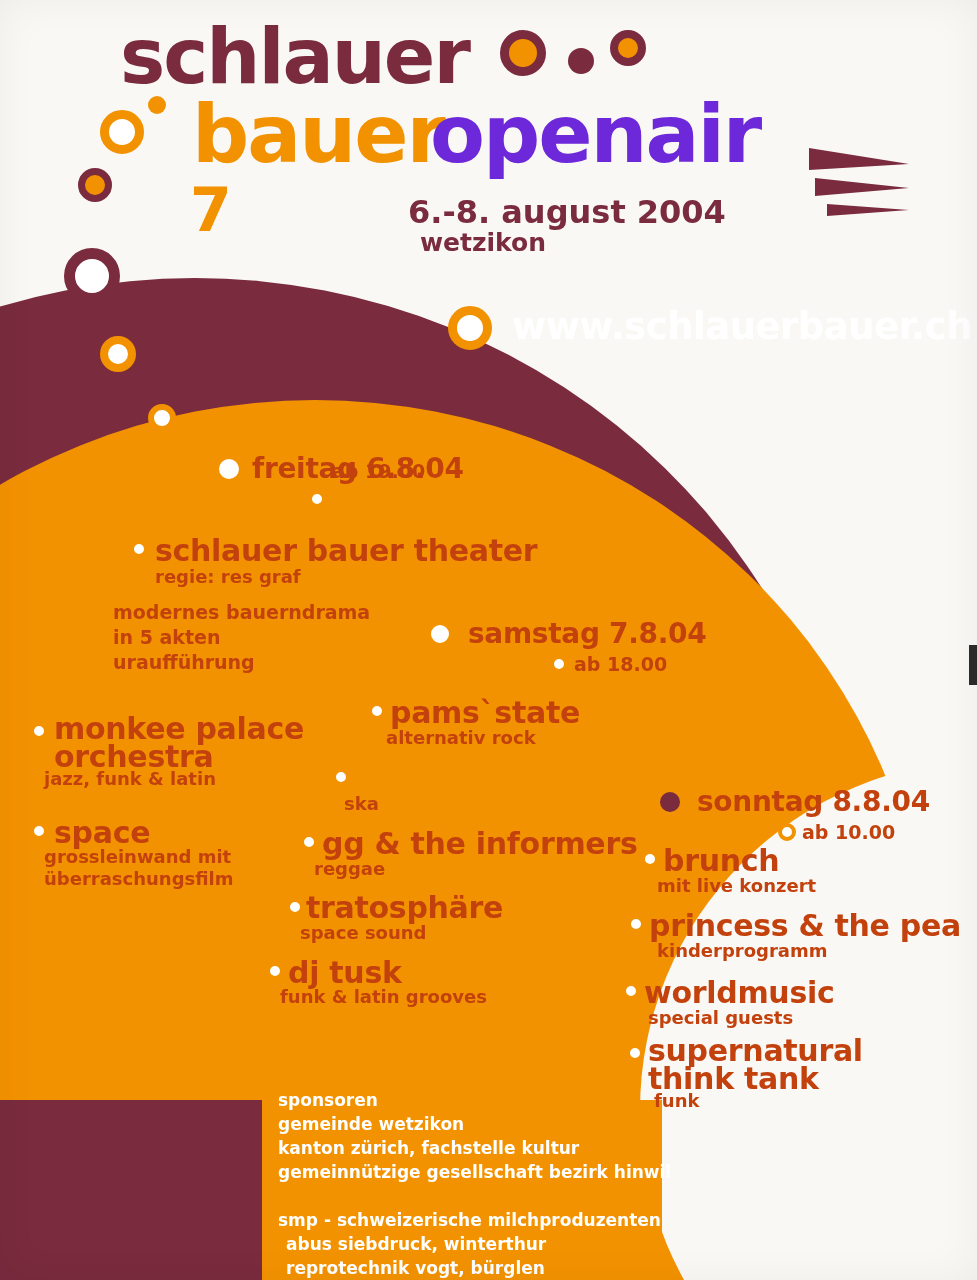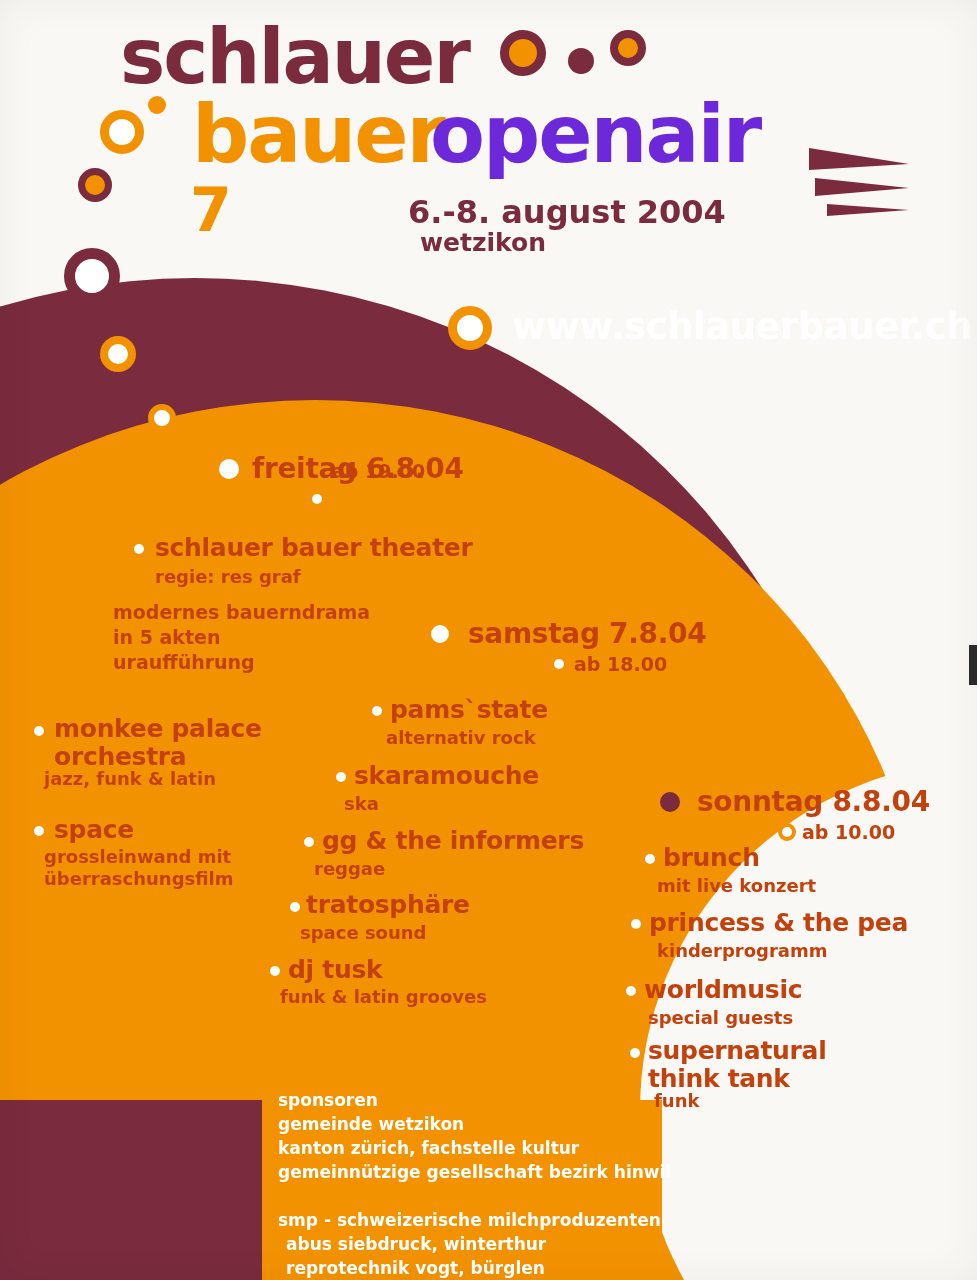--- a/index.html
+++ b/index.html
@@ -96,7 +96,7 @@
   .txt{position:absolute;z-index:14;color:#c2410c;}
   .day{font-weight:bold;font-size:28px;letter-spacing:-0.3px;}
   .time{font-weight:bold;font-size:19px;}
-  .act{font-weight:bold;font-size:25px;letter-spacing:-0.3px;}
+  .act{font-weight:bold;font-size:30px;letter-spacing:-0.3px;}
   .sub{font-weight:bold;font-size:18px;}
   .small{font-weight:bold;font-size:17px;}
   .sponsors{font-weight:bold;font-size:17px;line-height:24px;color:#ffffff;}

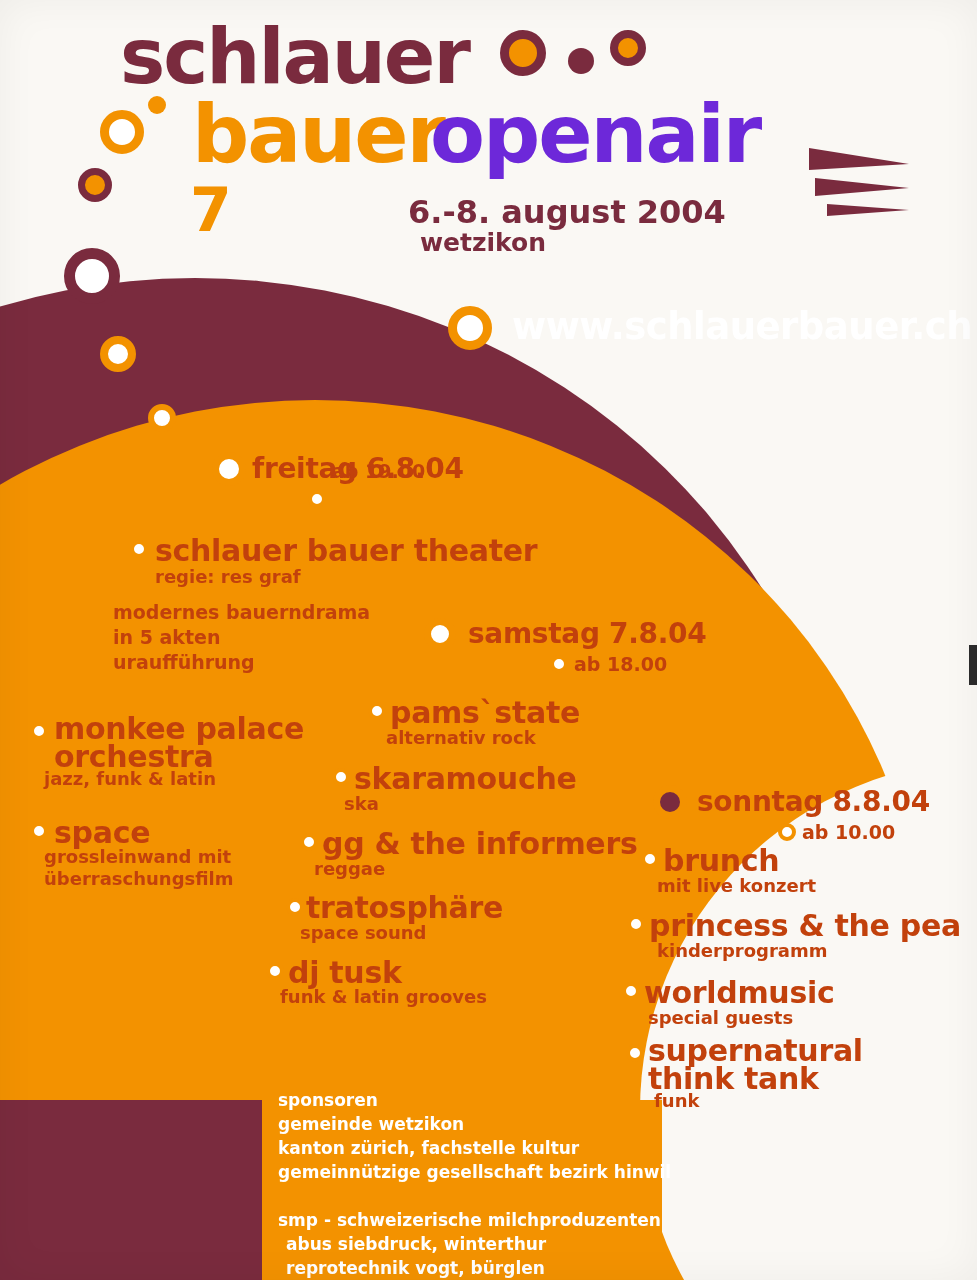--- a/index.html
+++ b/index.html
@@ -179,7 +179,6 @@
   <div class="txt sub" style="left:386px;top:727px;">alternativ rock</div>
 
   <div class="bullet b-white" style="left:332px;top:768px;width:18px;height:18px;border-width:4px;"></div>
-  <div class="txt act" style="left:354px;top:761px;">skaramouche</div>
   <div class="txt sub" style="left:344px;top:793px;">ska</div>
 
   <div class="bullet b-white" style="left:300px;top:833px;width:18px;height:18px;border-width:4px;"></div>

